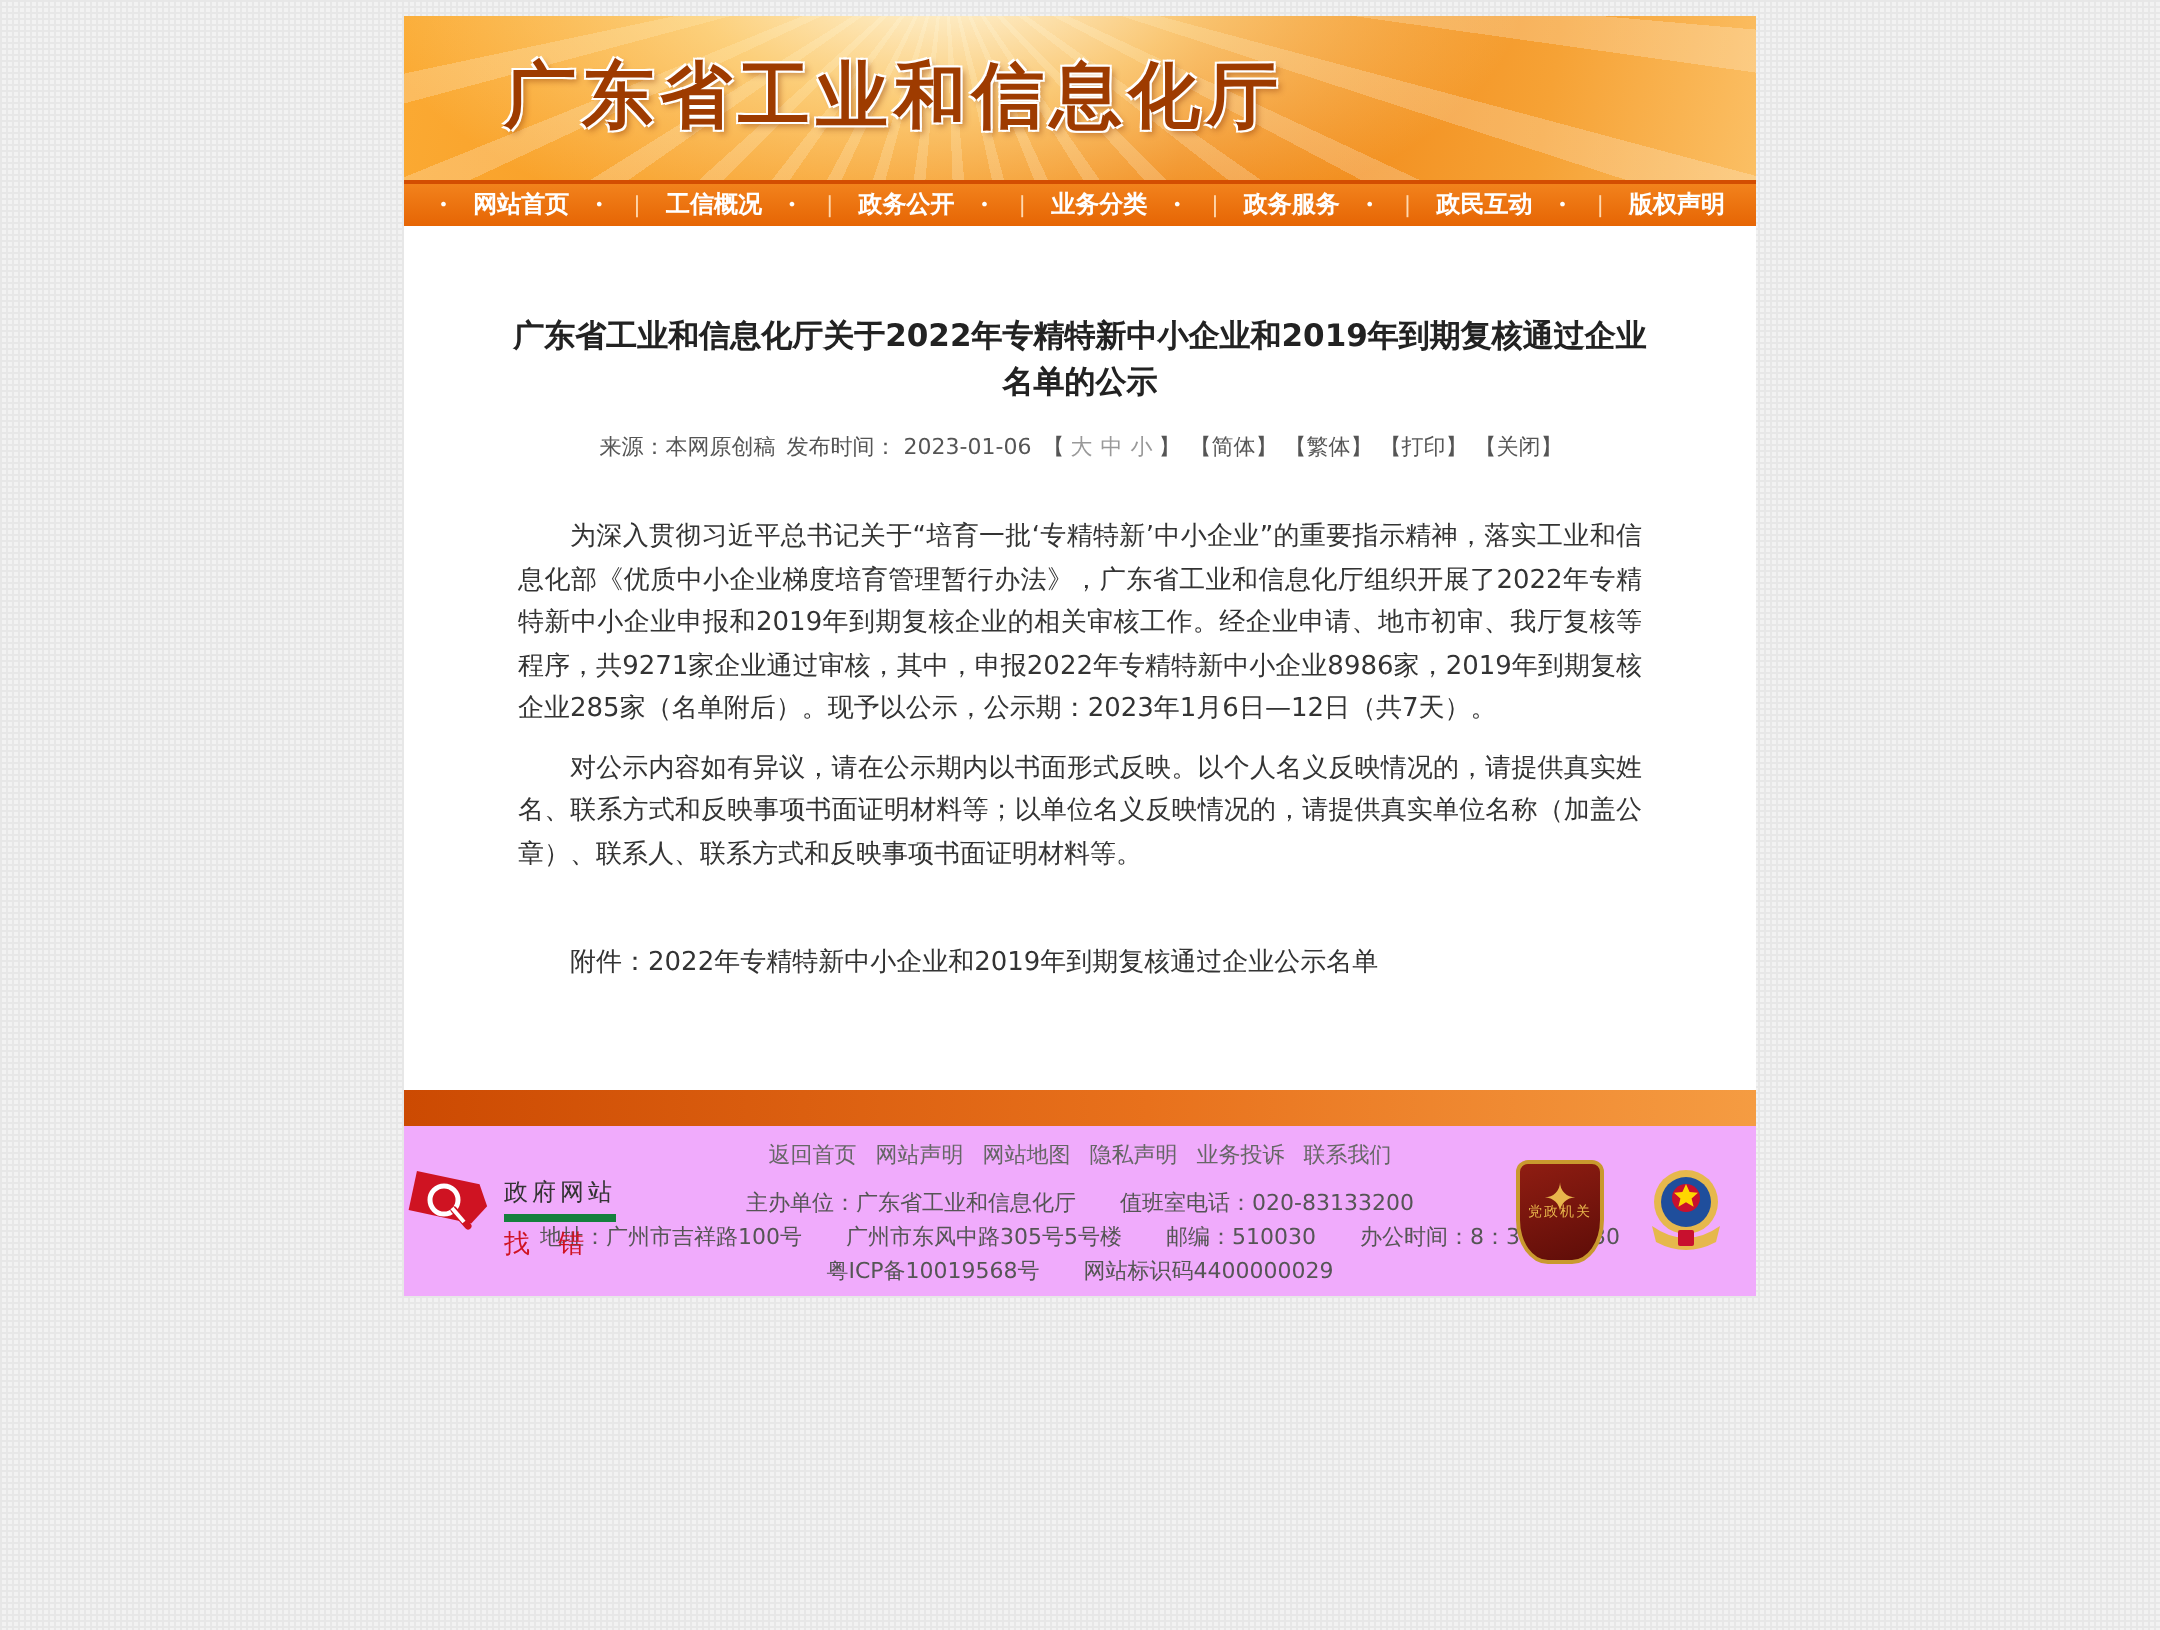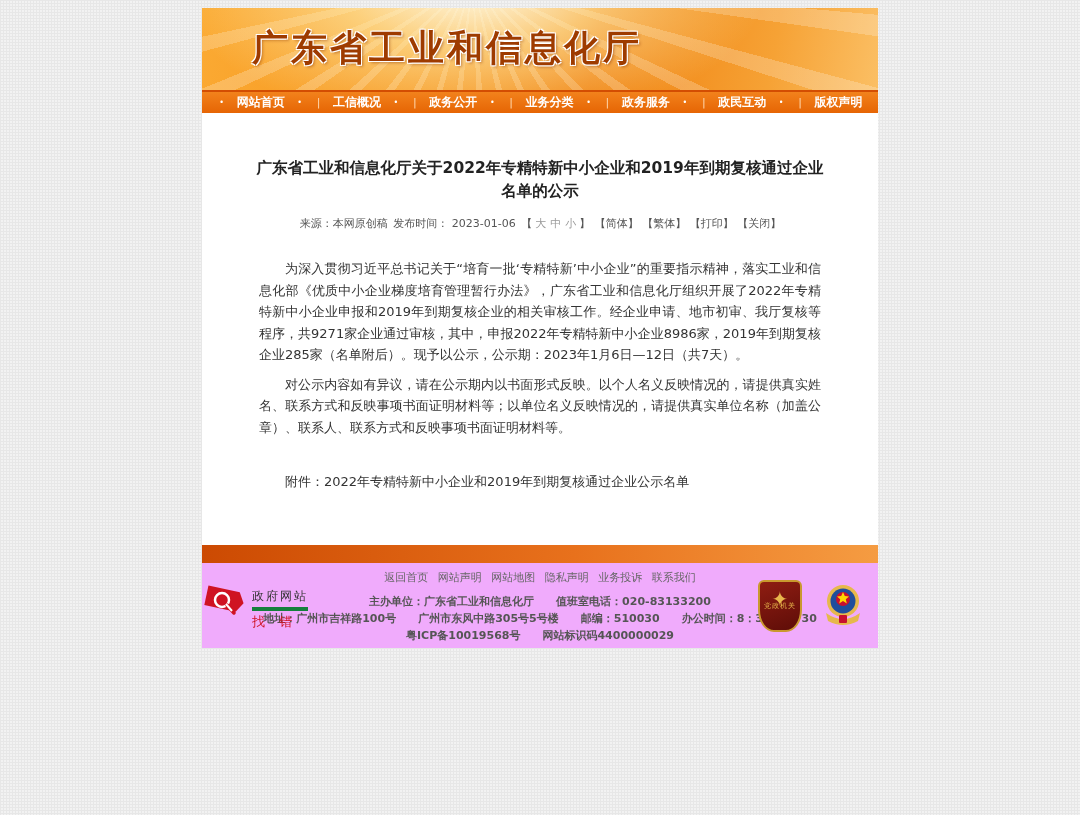--- a/index.html
+++ b/index.html
@@ -75,7 +75,7 @@
   .footer { position:relative; background:#f0abfc; height:85px; padding-top:7px; }
   .foot-links { text-align:center; font-size:11px; color:#666; }
   .foot-links a { color:#666; text-decoration:none; margin:0 3px; }
-  .foot-info { margin-top:8px; text-align:center; font-size:11px; color:#555; line-height:17px;font-weight:bold; }
+  .foot-info { margin-top:8px; text-align:center; font-size:11px; color:#555; line-height:17px; }
 
   .err-badge { position:absolute; left:2px; top:22px; display:flex; align-items:center; cursor:pointer; }
   .err-txt { margin-left:6px; }

